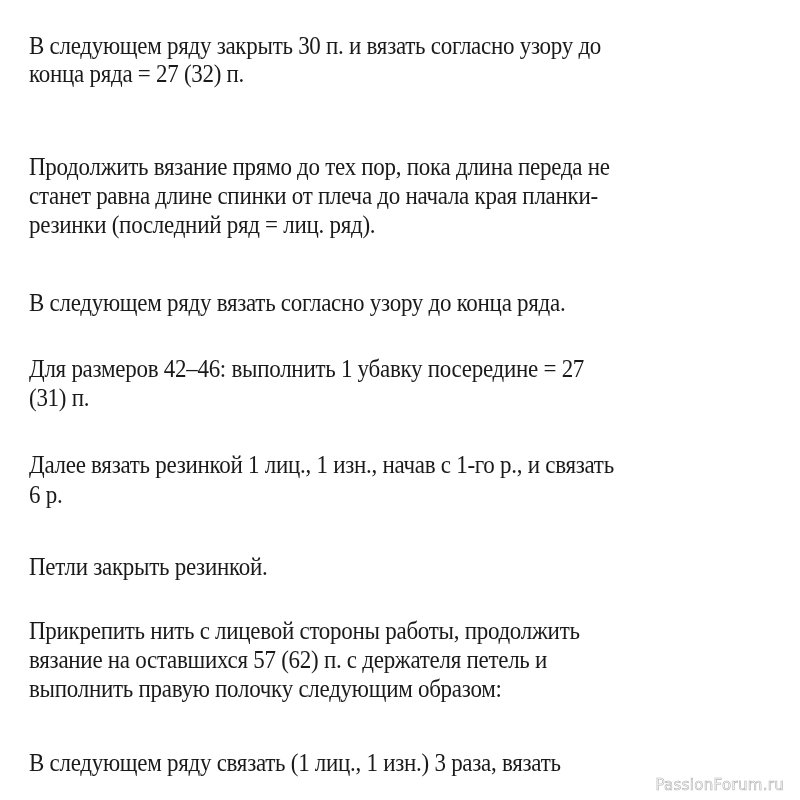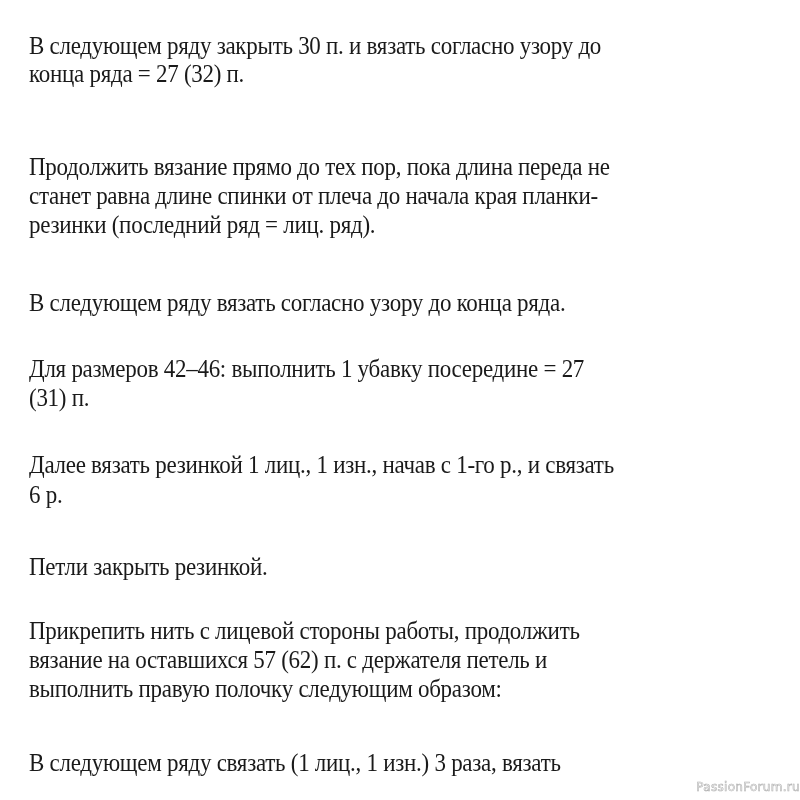--- a/index.html
+++ b/index.html
@@ -7,8 +7,8 @@
          font-family:"Liberation Serif","DejaVu Serif",serif; color:#1a1a1a; }
   .line { position:absolute; left:29px; font-size:25px; line-height:29px; white-space:nowrap;
           letter-spacing:-0.3px; transform:scaleX(0.92); transform-origin:left center; }
-  .watermark { position:absolute; right:0; bottom:6px; font-family:"DejaVu Sans",sans-serif;
-               font-size:12px; color:#fff; -webkit-text-stroke:0.6px #b0b0b0; letter-spacing:0.3px; }
+  .watermark { position:absolute; right:16px; bottom:6px; font-family:"DejaVu Sans",sans-serif;
+               font-size:15px; color:#fff; -webkit-text-stroke:0.6px #b0b0b0; letter-spacing:0.3px; }
 </style>
 </head>
 <body>

